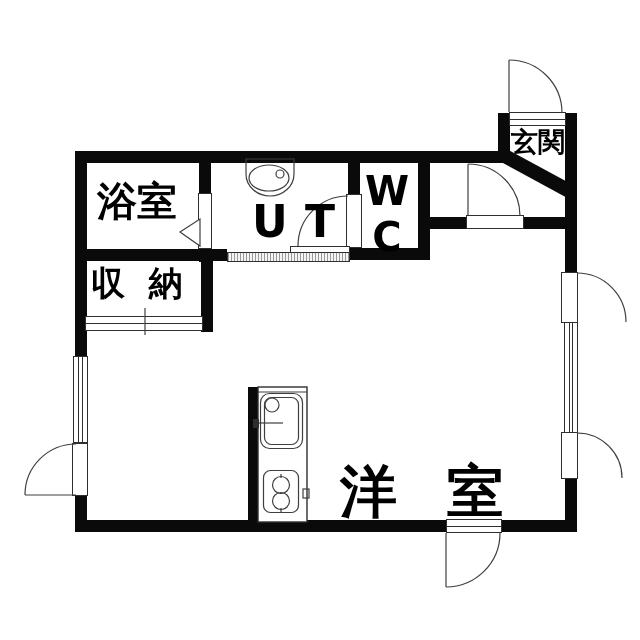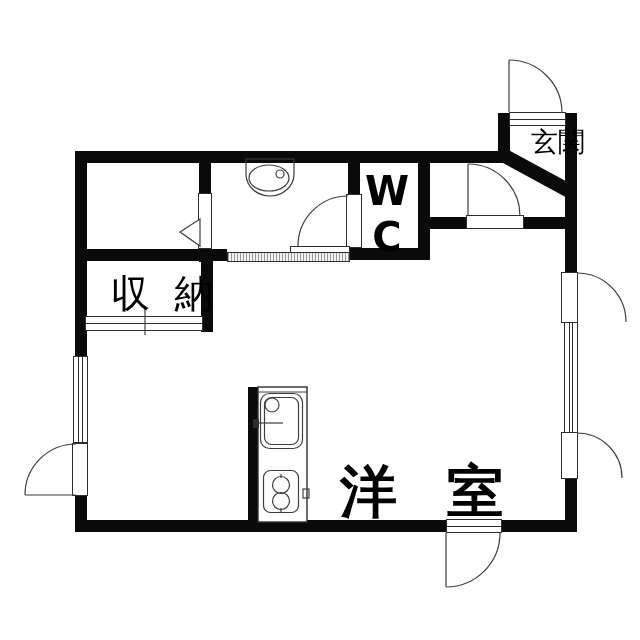--- a/index.html
+++ b/index.html
@@ -15,7 +15,7 @@
          background:repeating-linear-gradient(90deg,#9a9a9a 0 1px,#f4f4f4 1px 3px);}
   svg.lines{position:absolute;left:0;top:0;pointer-events:none;}
   .thin{stroke:#3f3f3f;stroke-width:1.2;fill:none;}
-  .lbl{position:absolute;font-weight:400;white-space:pre;line-height:1;padding-left:20px;}
+  .lbl{position:absolute;font-weight:700;white-space:pre;line-height:1;}
   .lbl-bath{left:97px;top:181px;font-size:40px;}
   .lbl-storage{left:91px;top:266px;font-size:39px;word-spacing:12px;margin-top:8px;}
   .lbl-ut{left:252px;top:200px;font-size:44px;word-spacing:2px;}

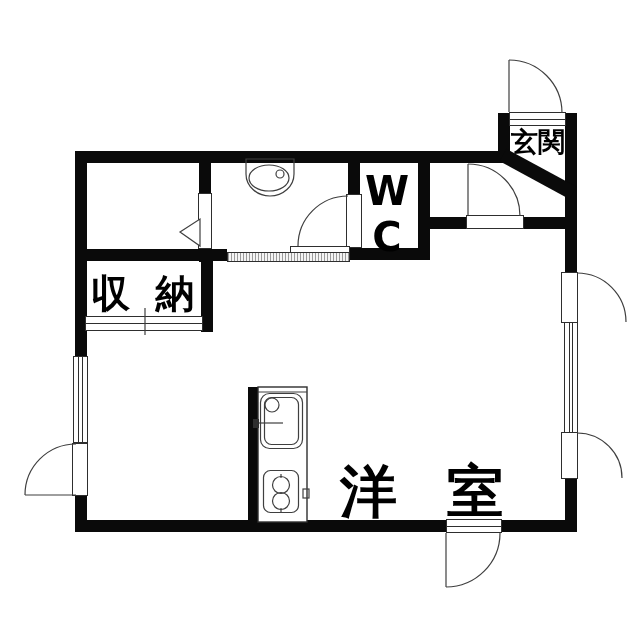--- a/index.html
+++ b/index.html
@@ -125,6 +125,7 @@
     </g>
   </svg>
 
+  <div class="lbl lbl-bath">浴室</div>
   <div class="lbl lbl-storage">収 納</div>
   <div class="lbl-wc">
     <div>W</div>

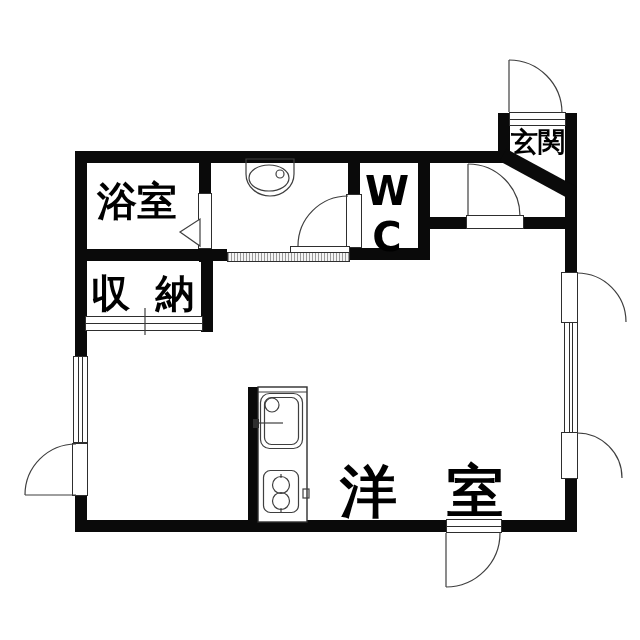--- a/index.html
+++ b/index.html
@@ -127,6 +127,7 @@
 
   <div class="lbl lbl-bath">浴室</div>
   <div class="lbl lbl-storage">収 納</div>
+  <div class="lbl lbl-ut">U T</div>
   <div class="lbl-wc">
     <div>W</div>
     <div>C</div>

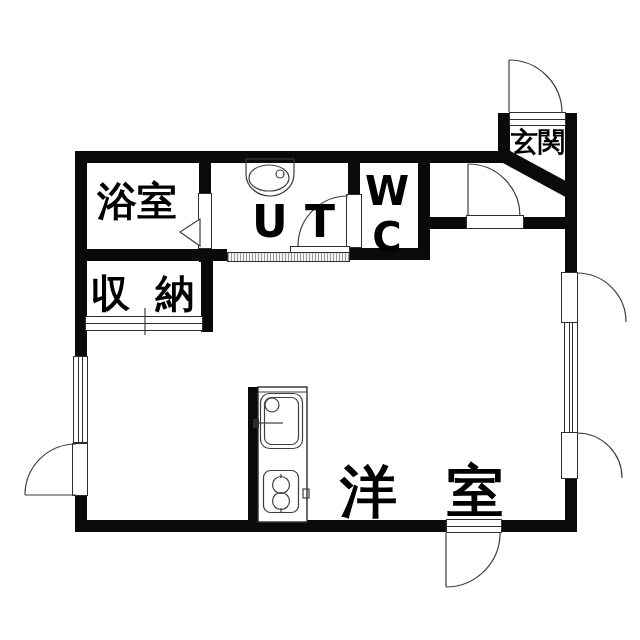--- a/index.html
+++ b/index.html
@@ -17,7 +17,7 @@
   .thin{stroke:#3f3f3f;stroke-width:1.2;fill:none;}
   .lbl{position:absolute;font-weight:700;white-space:pre;line-height:1;}
   .lbl-bath{left:97px;top:181px;font-size:40px;}
-  .lbl-storage{left:91px;top:266px;font-size:39px;word-spacing:12px;margin-top:8px;}
+  .lbl-storage{left:91px;top:266px;font-size:34px;word-spacing:12px;}
   .lbl-ut{left:252px;top:200px;font-size:44px;word-spacing:2px;}
   .lbl-wc{left:360px;top:168px;width:54px;text-align:center;font-size:40px;line-height:46px;font-weight:700;position:absolute;}
   .lbl-genkan{left:511px;top:128px;font-size:27px;}

